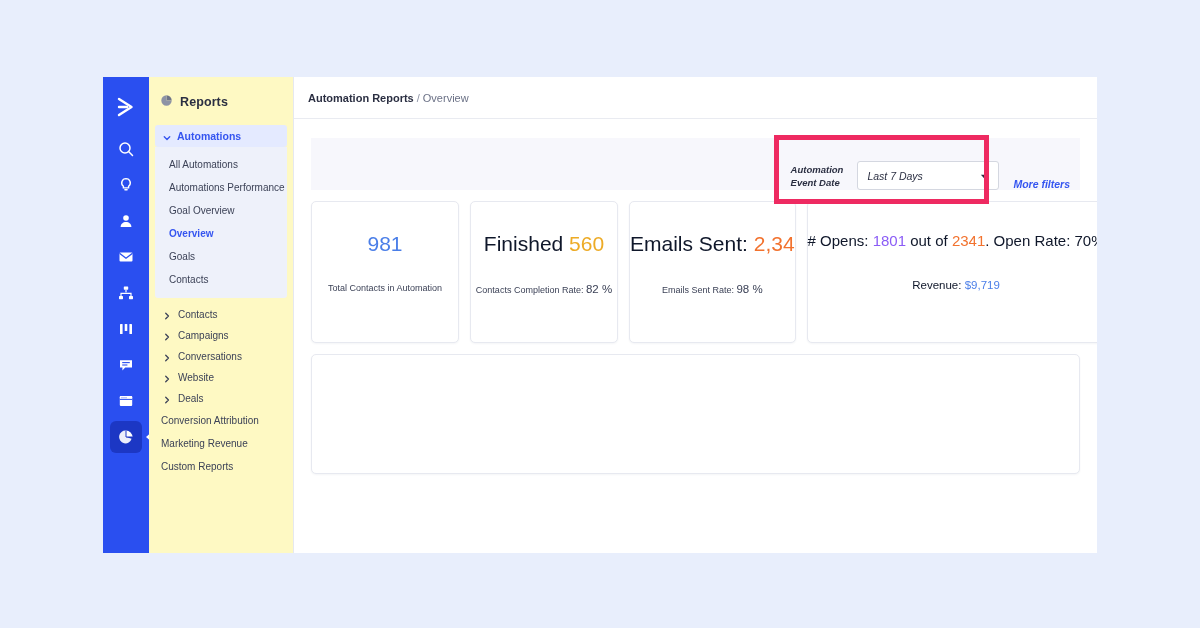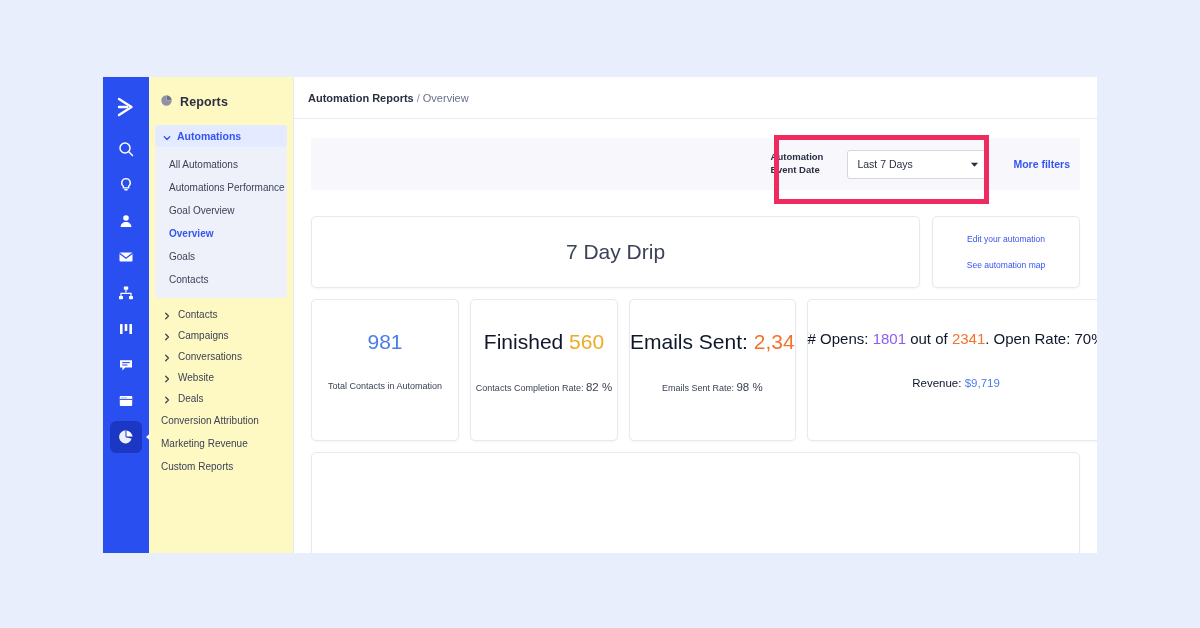--- a/index.html
+++ b/index.html
@@ -180,11 +180,12 @@
     height: 52px;
     background: #f7f7fc;
     display: flex;
-    align-items: center;
+    align-items: flex-end;
     justify-content: flex-end;
     padding-right: 10px;
-    gap: 24px;
+    gap: 14px;
     position: relative;
+    font-style: italic;
   }
   #filter-label {
     font-size: 9.5px;

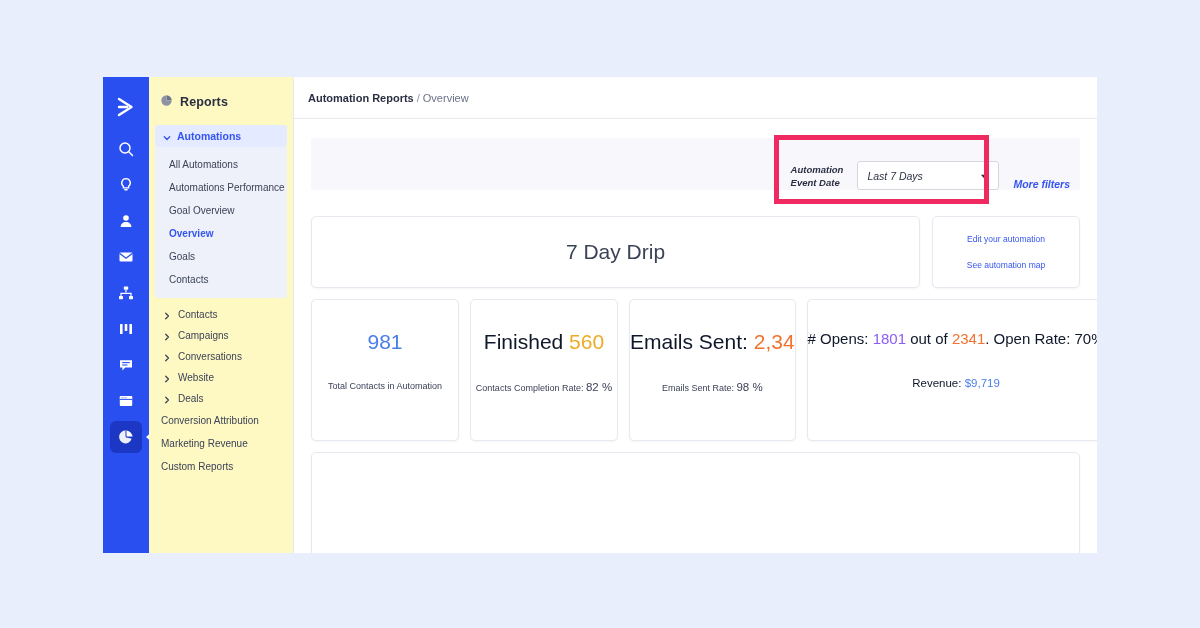--- a/index.html
+++ b/index.html
@@ -489,15 +489,6 @@
         <div id="more-filters">More filters</div>
       </div>
 
-      <div id="title-row">
-        <div class="card" id="automation-title-card">
-          <div class="t">7 Day Drip</div>
-        </div>
-        <div class="card" id="actions-card">
-          <a>Edit your automation</a>
-          <a>See automation map</a>
-        </div>
-      </div>
 
       <div id="stats-row">
 

